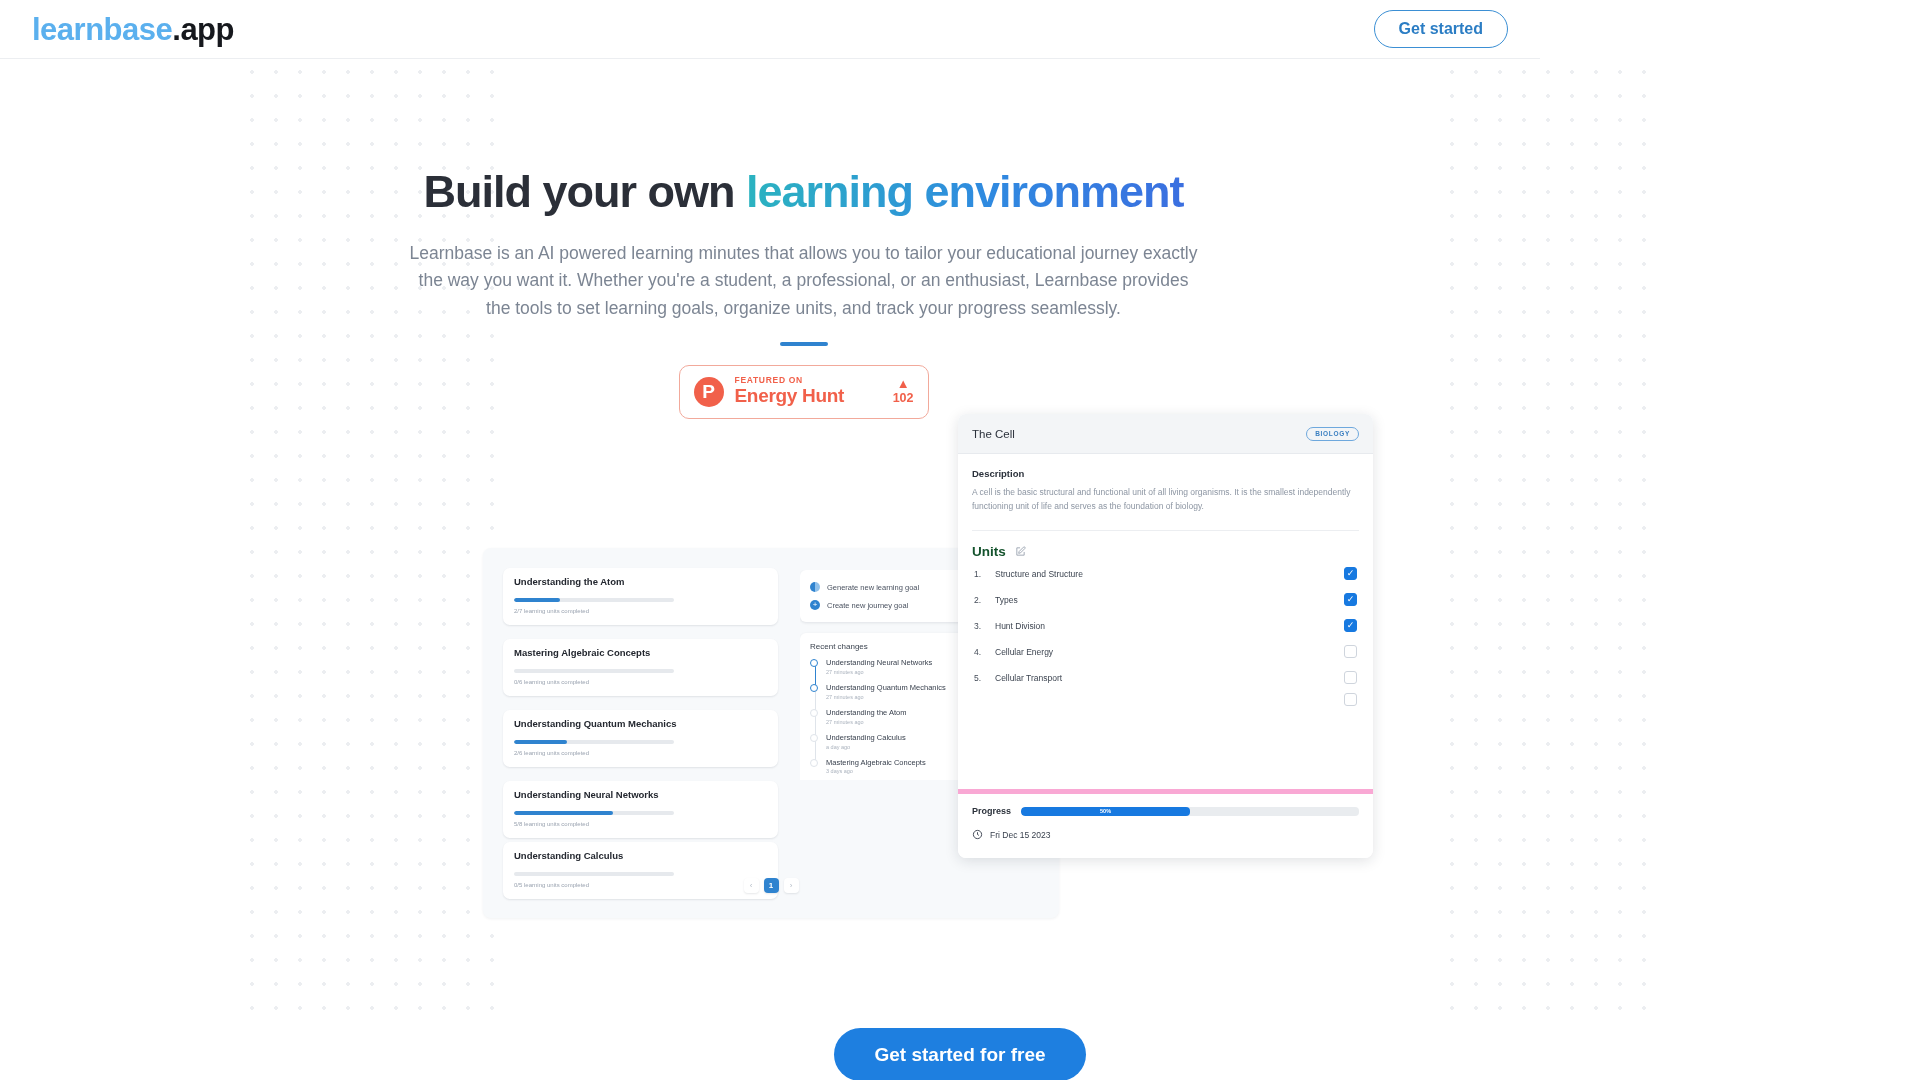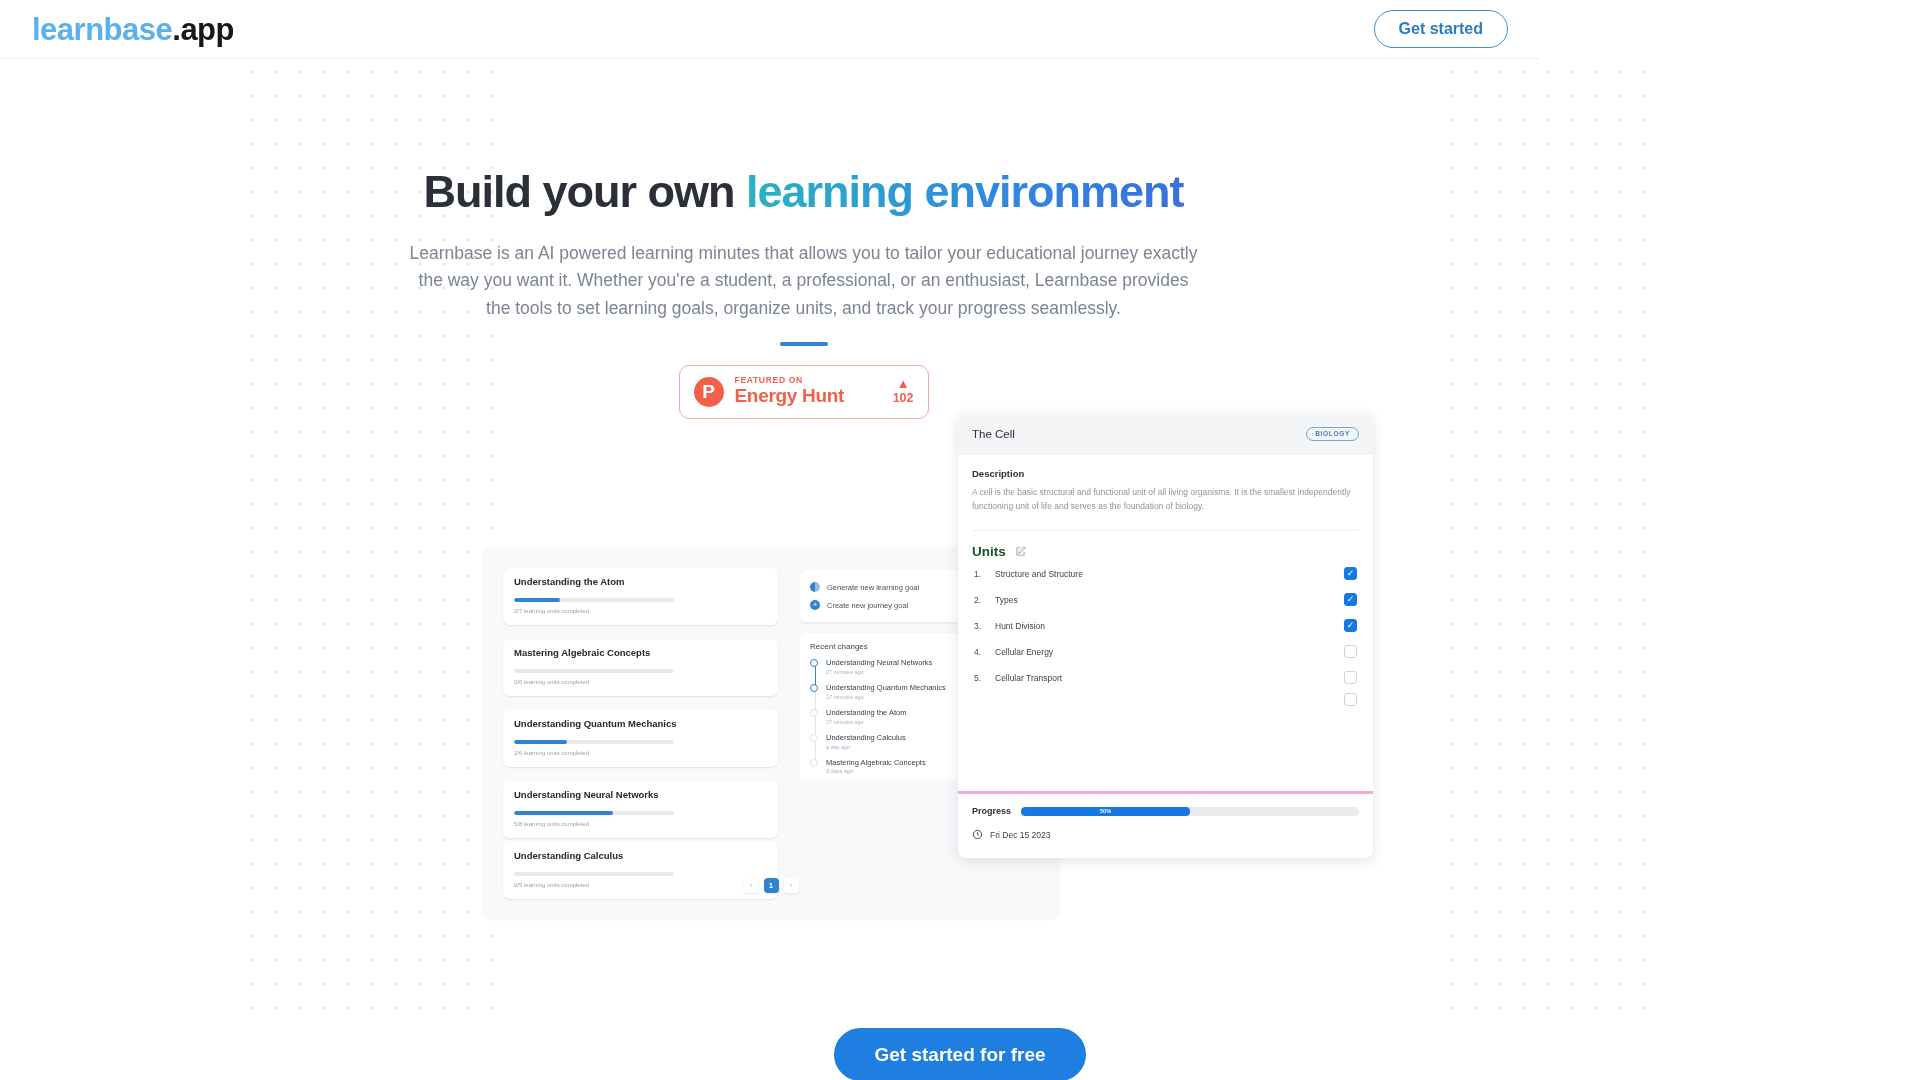--- a/index.html
+++ b/index.html
@@ -164,7 +164,7 @@
     display: flex; align-items: center; justify-content: center;
     color: #fff; font-size: 9px; line-height: 1;
   }
-  .pr-foot { position: absolute; left: 0; bottom: 0; width: 415px; border-top: 3px solid #f9a8d4; padding: 12px 14px 14px; background:#fff; }
+  .pr-foot { position: absolute; left: 0; bottom: 0; width: 415px; border-top: 5px solid #f9a8d4; padding: 12px 14px 14px; background:#fff; }
   .prog-row { display: flex; align-items: center; gap: 10px; }
   .prog-label { font-size: 9px; font-weight: 700; color: #2b313b; }
   .prog-track { flex: 1 1 auto; height: 9px; background: #e9ecef; border-radius: 4px; overflow: hidden; position: relative; }

